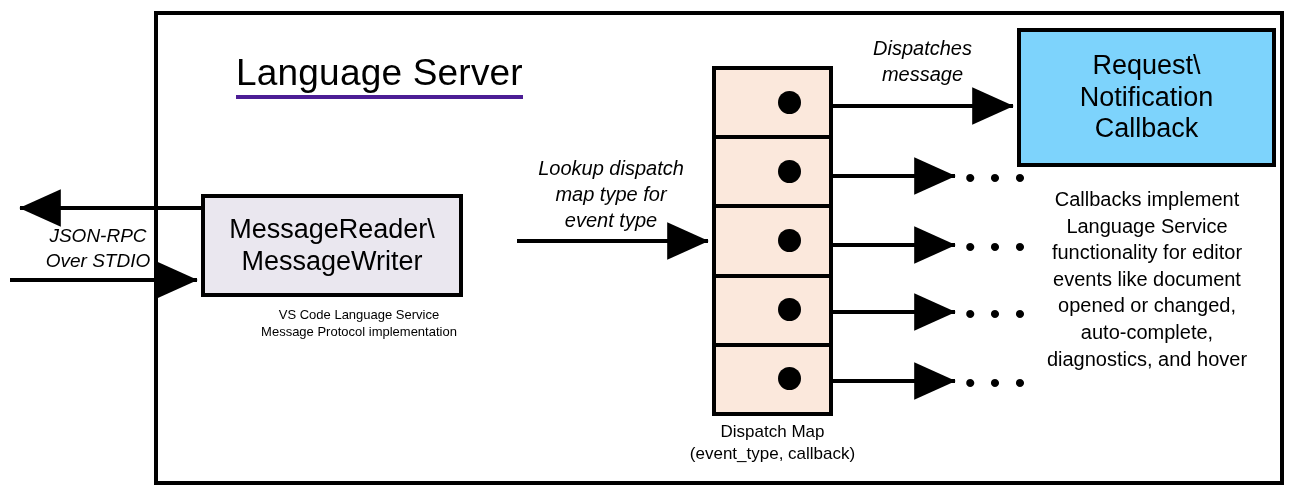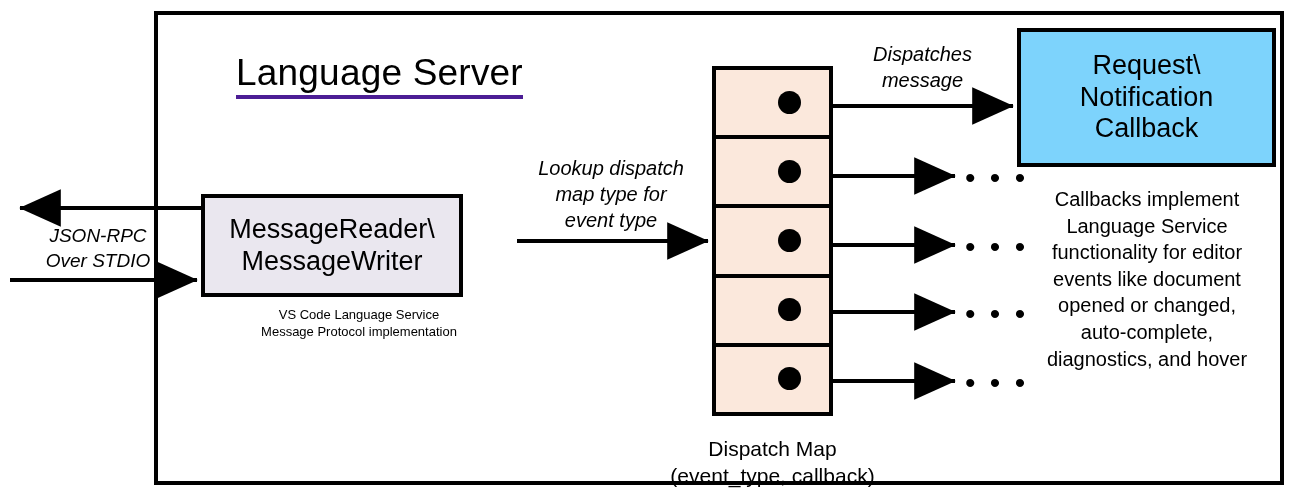--- a/index.html
+++ b/index.html
@@ -156,7 +156,7 @@
   }
   .label-dispatches {
     left: 835px;
-    top: 41px;
+    top: 35px;
     width: 175px;
     font-size: 20px;
   }

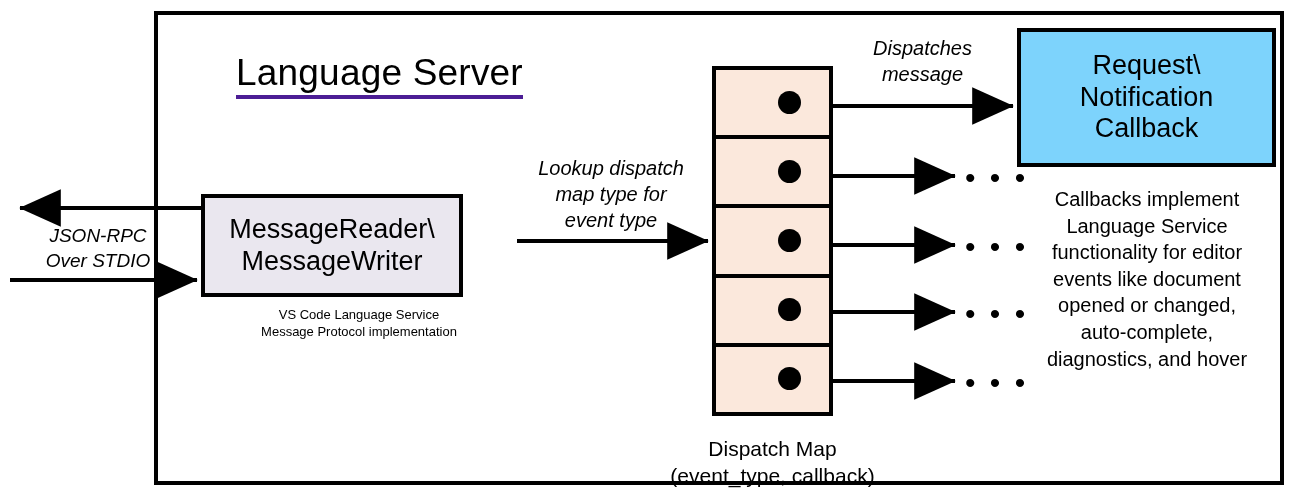--- a/index.html
+++ b/index.html
@@ -111,9 +111,8 @@
     top: 421px;
     width: 265px;
     text-align: center;
-    font-size: 21px;
+    font-size: 17px;
     line-height: 1.3;
-    margin-top: 14px;
   }
   
   .callback-box {

